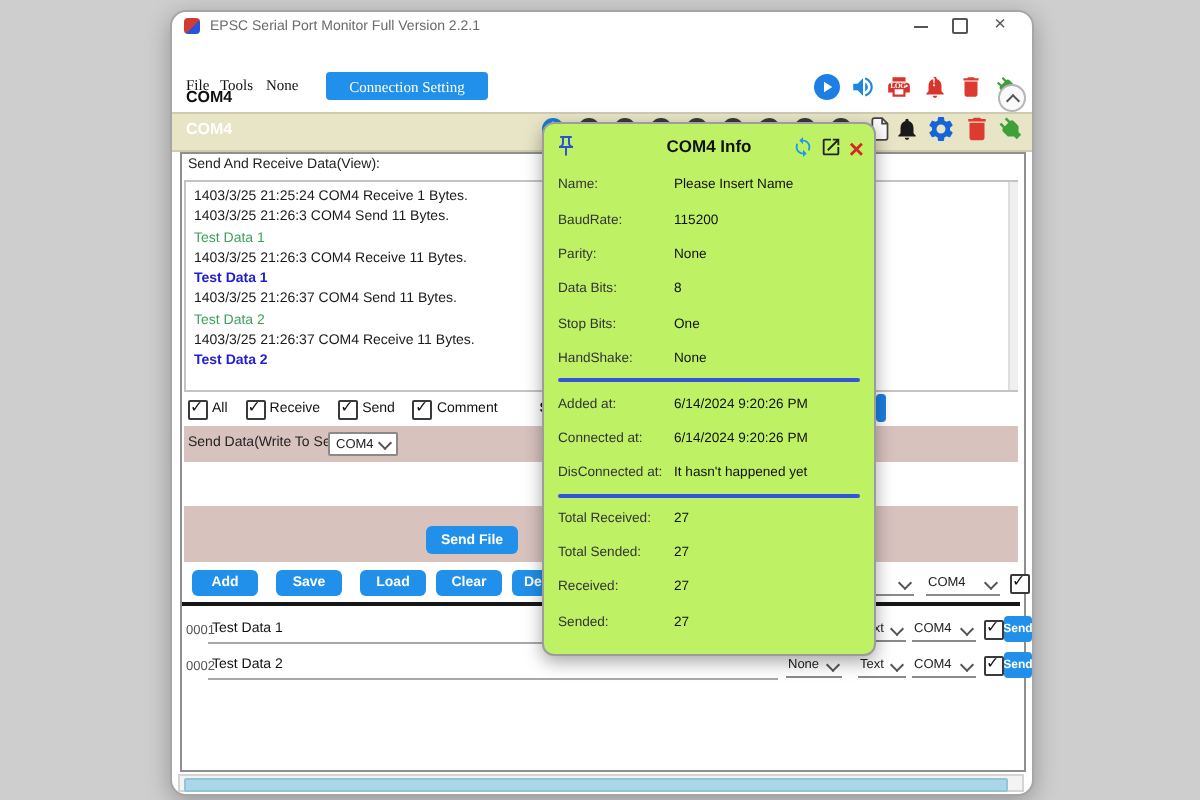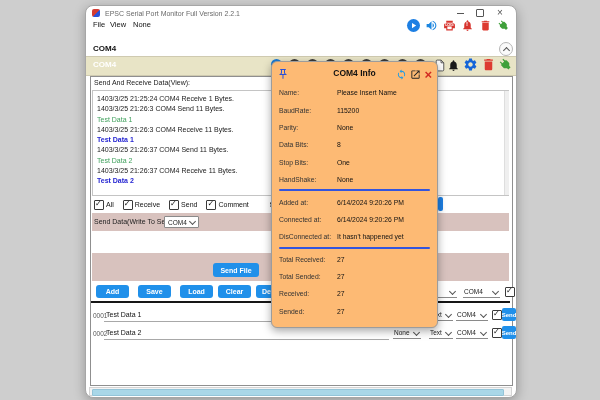--- a/index.html
+++ b/index.html
@@ -20,7 +20,7 @@
   .wc-close span{font-size:10px;color:#555;line-height:10px;}
 
   
-  .menubar{position:absolute;left:0;top:10px;width:100%;height:21px;}
+  .menubar{position:absolute;left:0;top:28px;width:100%;height:21px;font-family:Liberation Serif, serif;}
   .menu-item{position:absolute;top:4px;font-size:7.5px;color:#111;}
   .mi-file{left:7px}.mi-tools{left:24px}.mi-help{left:47px}
   .conn-btn{position:absolute;left:77px;top:2px;width:81px;height:14px;background:#2090ea;color:#fff;

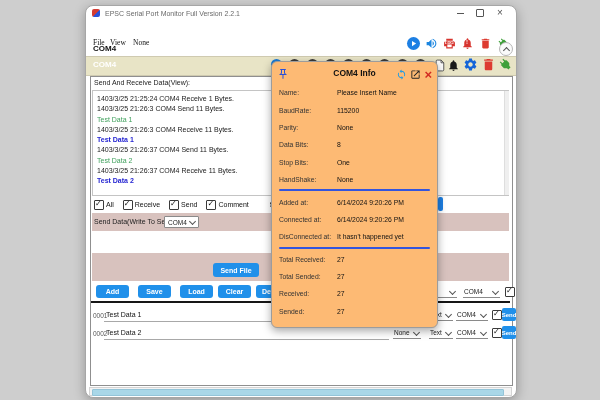--- a/index.html
+++ b/index.html
@@ -144,7 +144,7 @@
 
     <div class="menubar">
       <span class="menu-item mi-file">File</span>
-      <span class="menu-item mi-tools">View</span>
+      <span class="menu-item mi-tools">Tools</span>
       <span class="menu-item mi-help">None</span>
       <span class="tb-icons">
         <span class="icon">

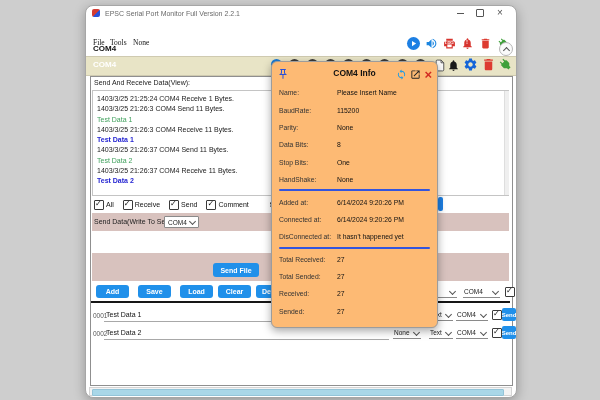--- a/index.html
+++ b/index.html
@@ -146,6 +146,7 @@
       <span class="menu-item mi-file">File</span>
       <span class="menu-item mi-tools">Tools</span>
       <span class="menu-item mi-help">None</span>
+      <span class="conn-btn">Connection Setting</span>
       <span class="tb-icons">
         <span class="icon">
           <span class="play-circle">

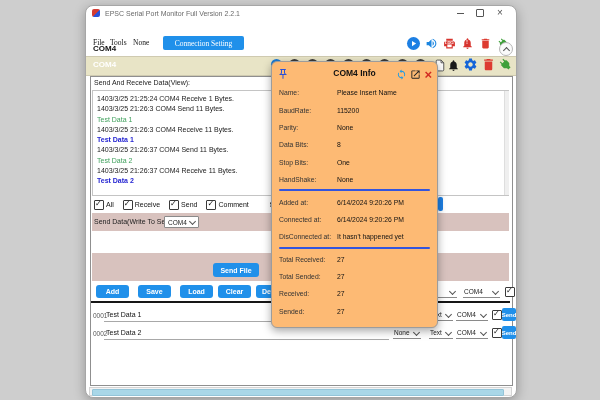--- a/index.html
+++ b/index.html
@@ -110,7 +110,7 @@
   .hsb-thumb{position:absolute;left:2px;top:1px;width:410px;height:5px;background:#a9d7e8;border:1px solid #93c4d8;border-radius:1px;}
 
   
-  .popup{position:absolute;left:185px;top:55px;width:167px;height:267px;background:#fdba74;border:1px solid #9c9c9c;
+  .popup{position:absolute;left:185px;top:55px;width:167px;height:267px;background:#bef264;border:1px solid #9c9c9c;
          border-radius:6px;box-shadow:0 3px 9px rgba(0,0,0,.35);z-index:50;display:flex;flex-direction:column;box-sizing:border-box;}
   .p-head{position:relative;height:22px;flex:none;}
   .p-pin{position:absolute;left:5px;top:4px;}

